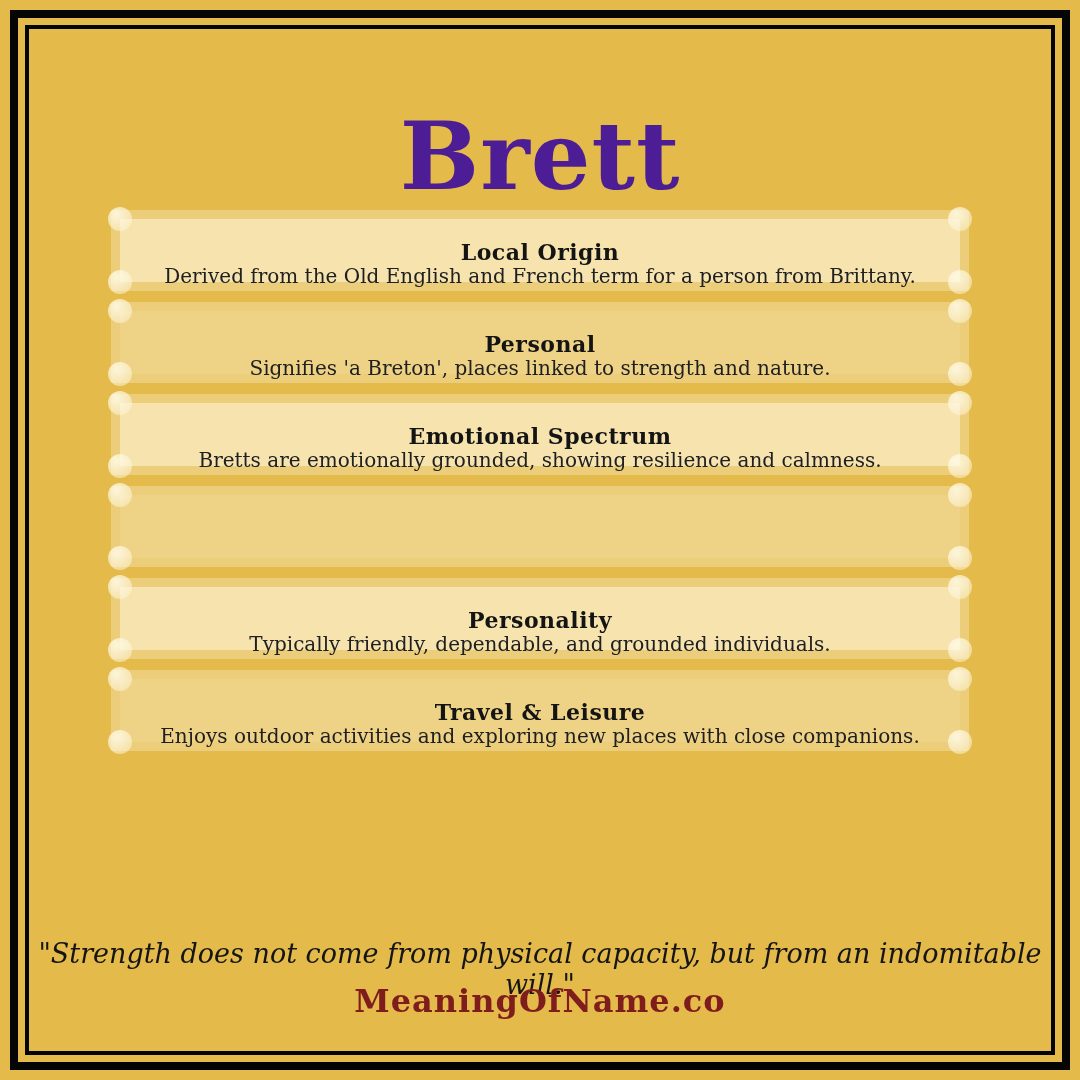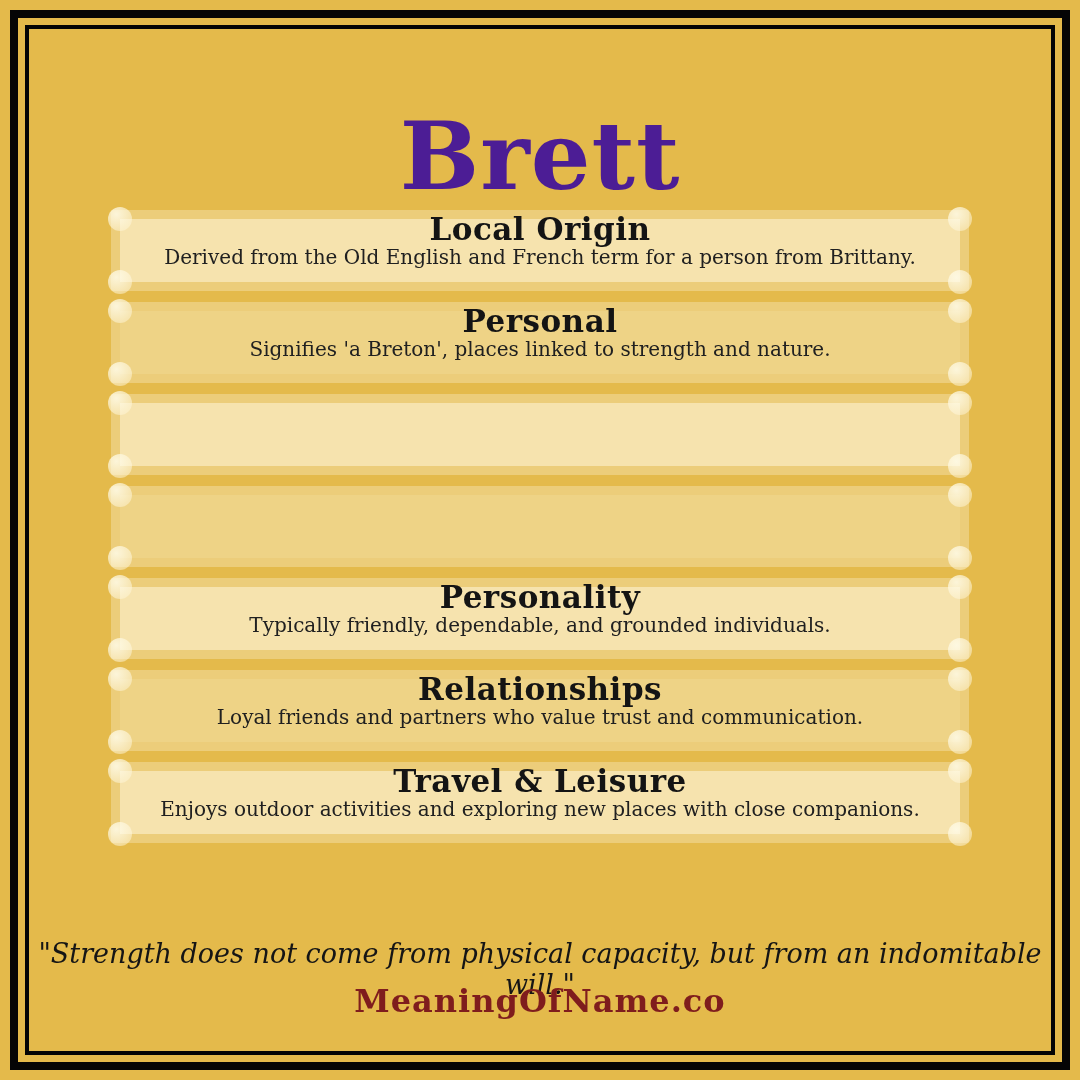--- a/index.html
+++ b/index.html
@@ -80,11 +80,12 @@
     padding-top: 3px;
   }
   .card-title {
-    font-size: 31px;
+    font-size: 22px;
     font-weight: 700;
     color: #141414;
     line-height: 1.08;
     letter-spacing: 0.5px;
+    margin-top: 28px;
   }
   .card-body {
     font-size: 20px;

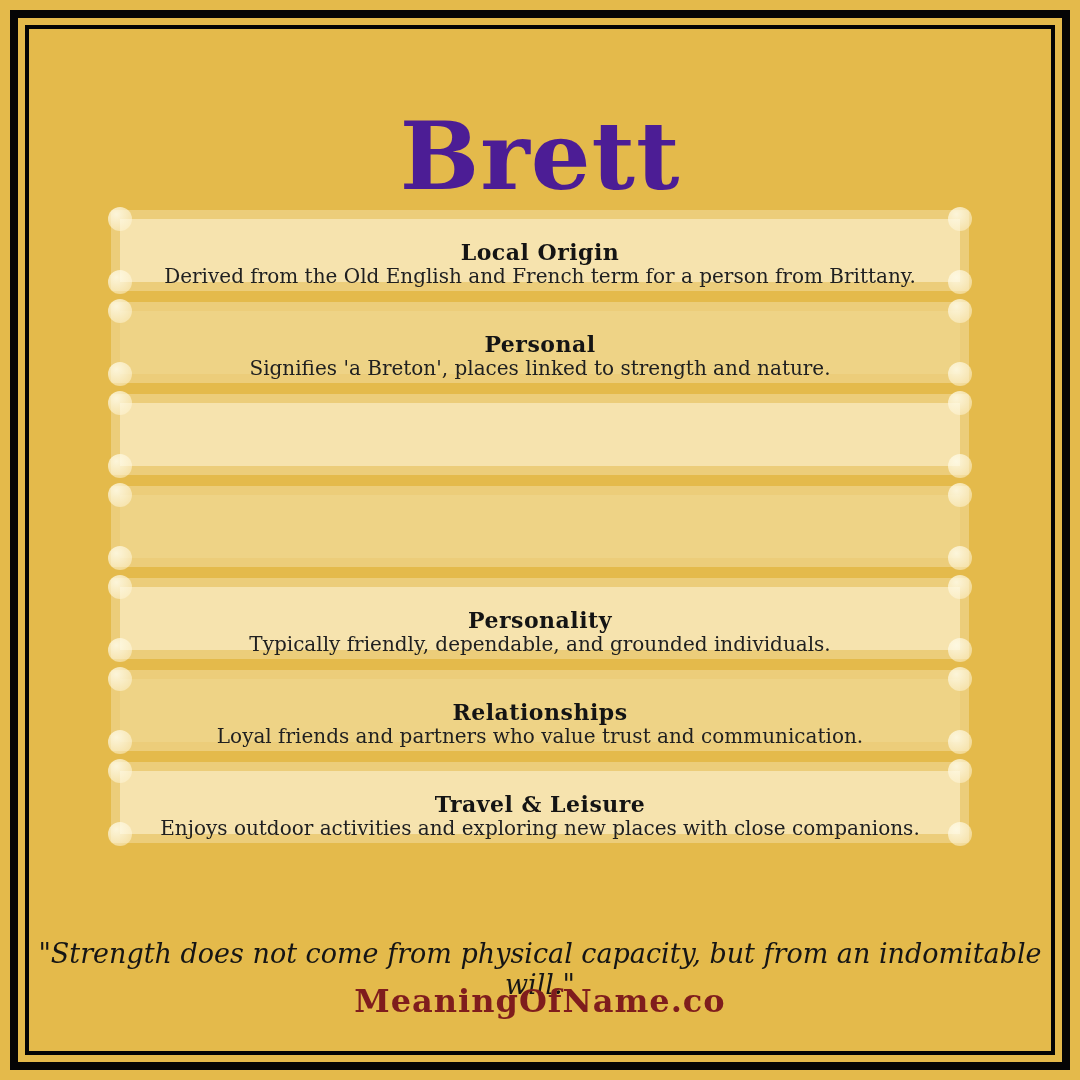--- a/index.html
+++ b/index.html
@@ -156,6 +156,10 @@
     <span class="rivet tr"></span>
     <span class="rivet bl"></span>
     <span class="rivet br"></span>
+    <div class="card-text">
+      <div class="card-title">Emotional Spectrum</div>
+      <div class="card-body">Bretts are emotionally grounded, showing resilience and calmness.</div>
+    </div>
   </div>
 
   <div class="card">

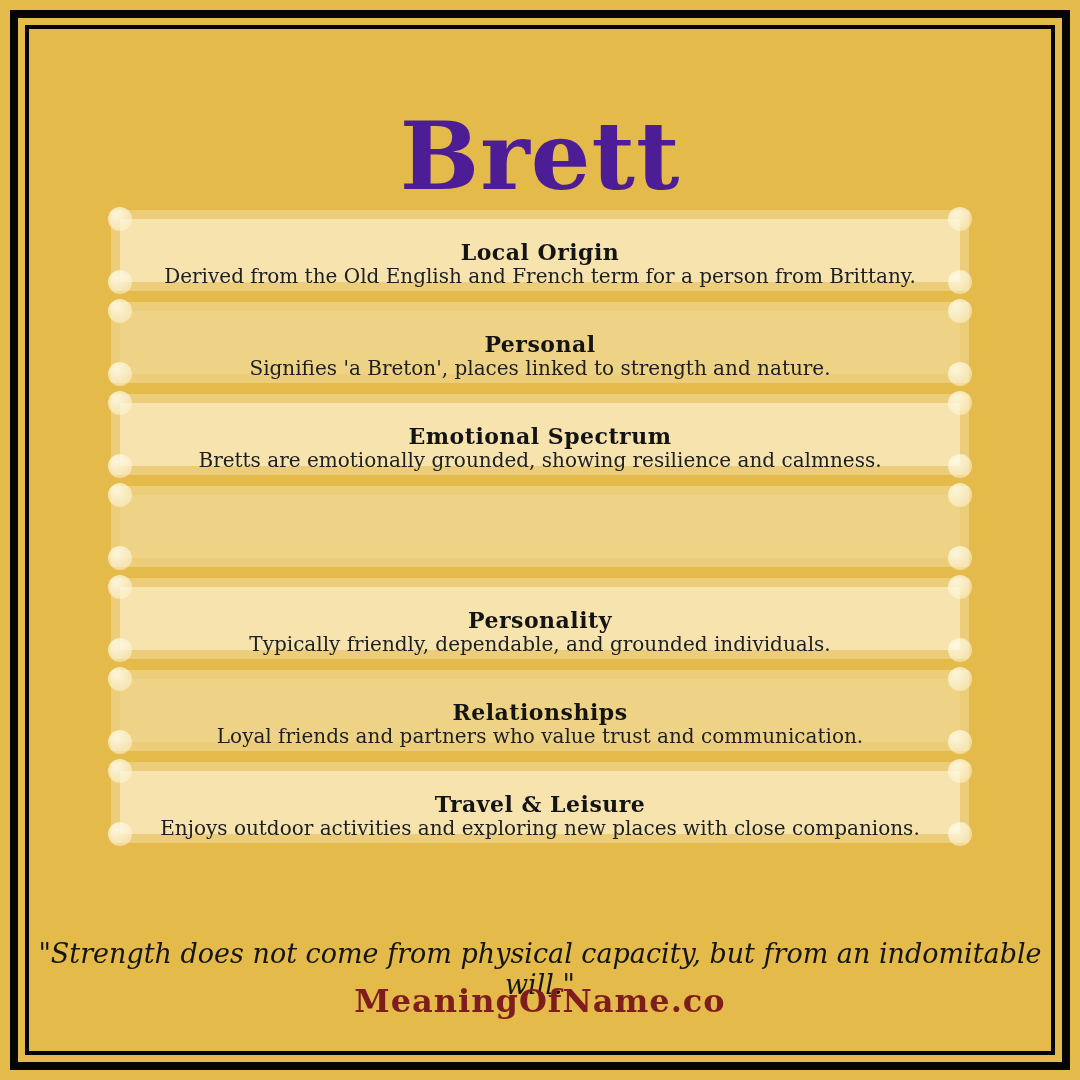--- a/index.html
+++ b/index.html
@@ -182,17 +182,6 @@
     </div>
   </div>
 
-  <div class="card">
-    <div class="card-fill"></div>
-    <span class="rivet tl"></span>
-    <span class="rivet tr"></span>
-    <span class="rivet bl"></span>
-    <span class="rivet br"></span>
-    <div class="card-text">
-      <div class="card-title">Relationships</div>
-      <div class="card-body">Loyal friends and partners who value trust and communication.</div>
-    </div>
-  </div>
 
   <div class="card">
     <div class="card-fill"></div>

